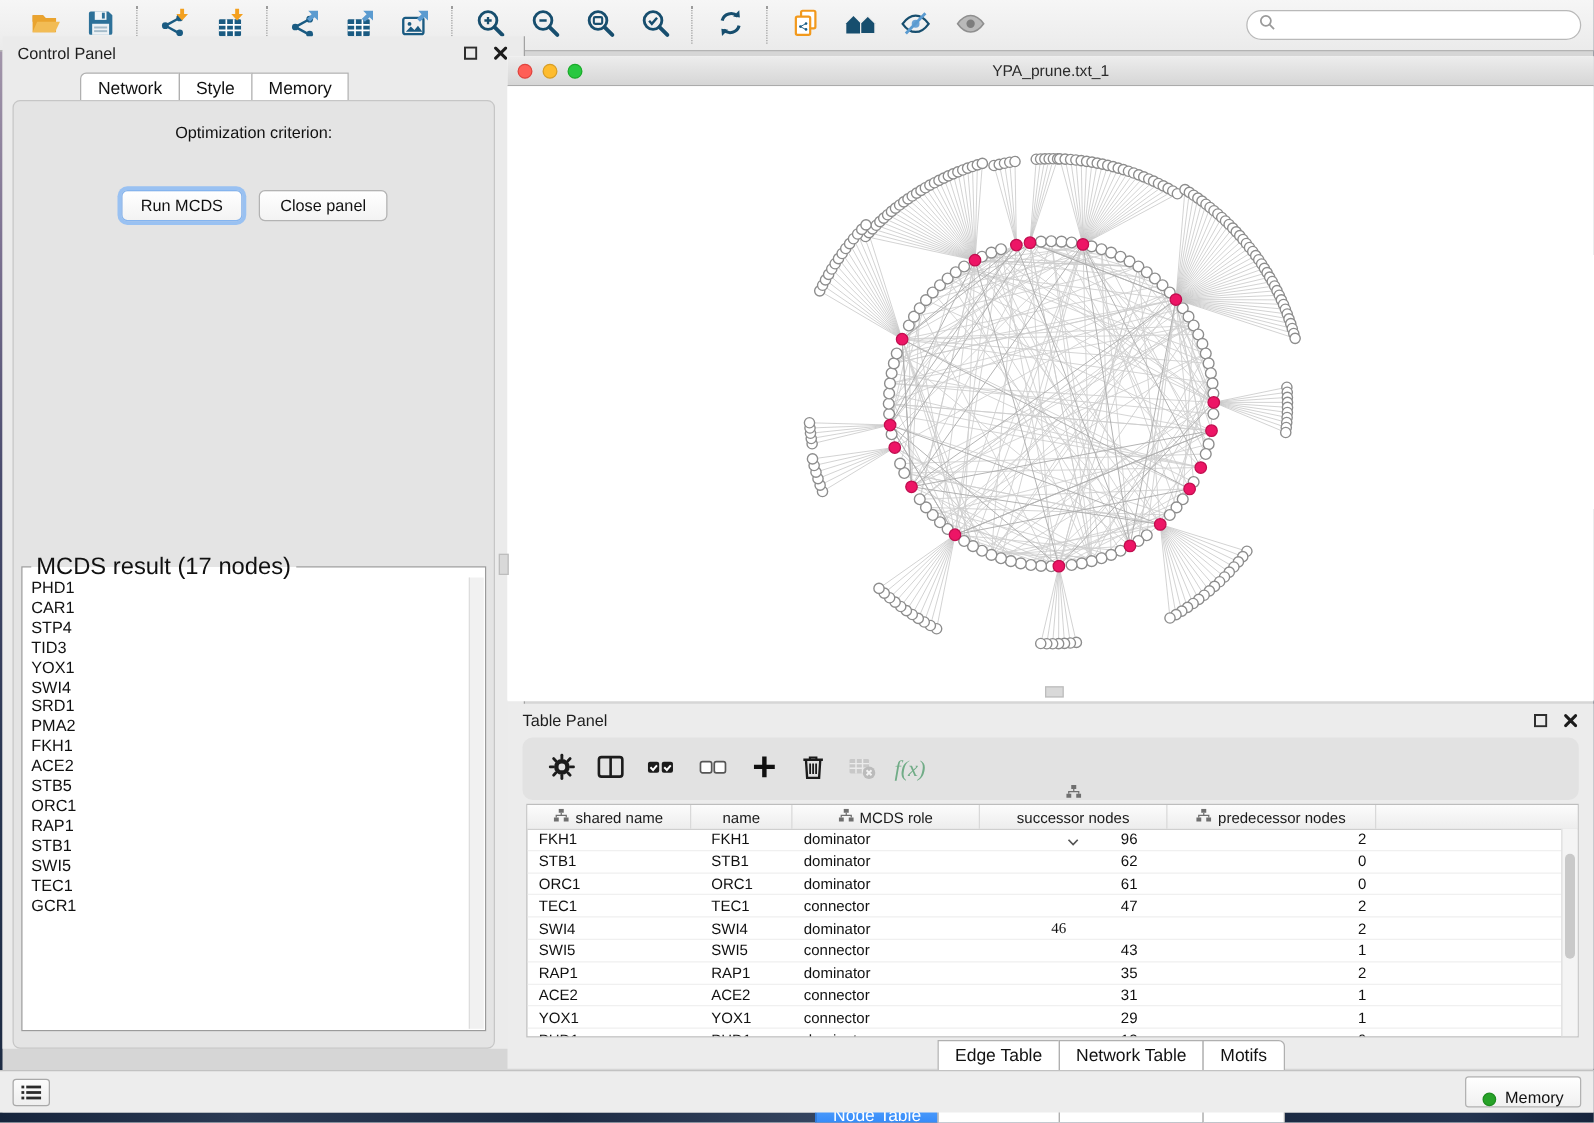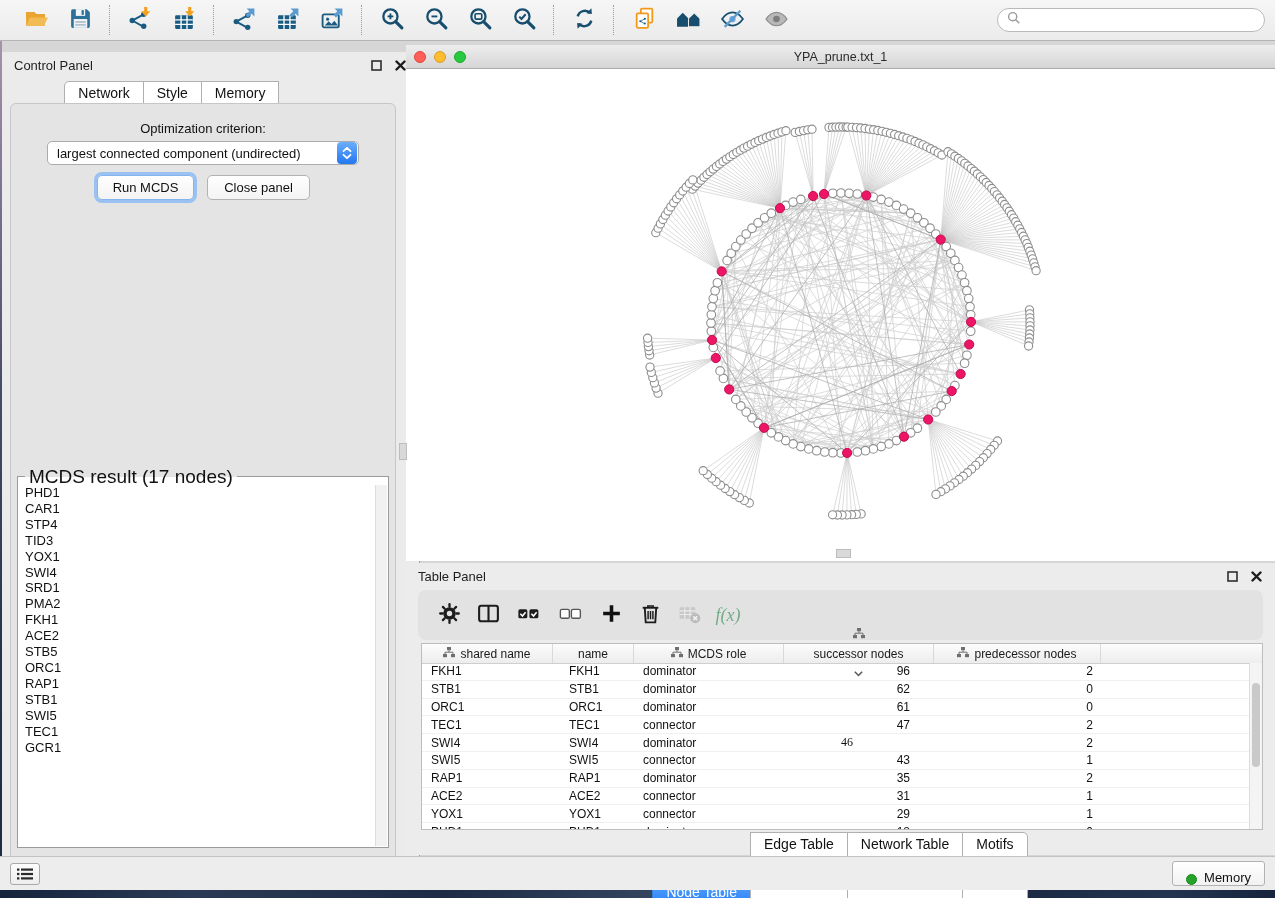--- a/index.html
+++ b/index.html
@@ -22,7 +22,7 @@
     background:#fff;display:flex;align-items:center;padding:0 9px;gap:6px;box-sizing:border-box;}
   .search-field input{border:none;outline:none;flex:1;font-size:12px;font-family:"Liberation Sans",sans-serif;background:transparent;}
   
-  #control-panel{position:absolute;left:2px;top:52px;width:418px;height:810px;background:#ebebeb;
+  #control-panel{position:absolute;left:2px;top:29px;width:418px;height:810px;background:#ebebeb;
     border-right:1px solid #a2a2a2;box-sizing:border-box;}
   .panel-head{height:26px;display:flex;align-items:center;padding:0 12px;}
   .panel-title{font-size:13px;color:#1e1e1e;}

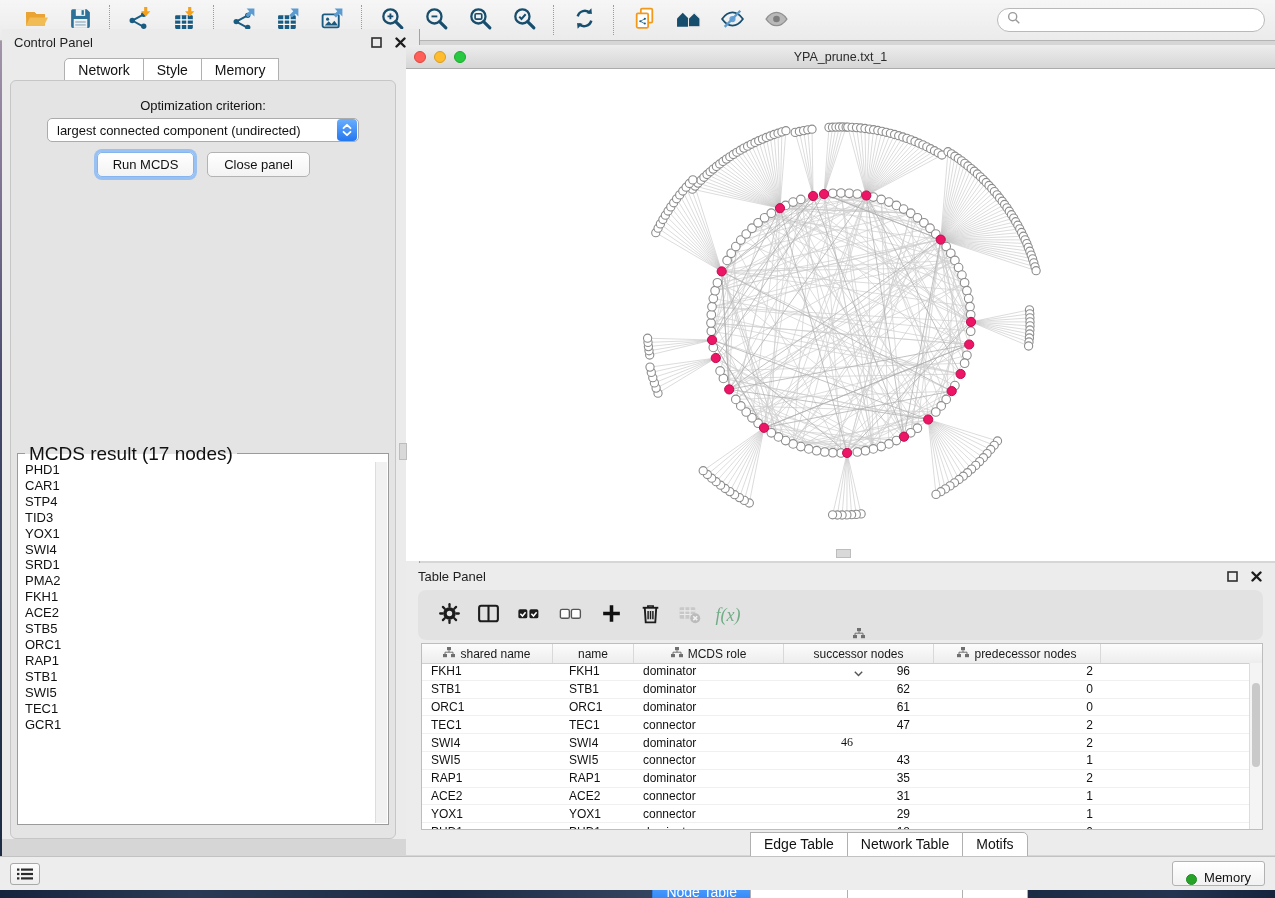--- a/index.html
+++ b/index.html
@@ -294,14 +294,6 @@
     </div>
   <div id="cp-card">
     <div class="opt-label">Optimization criterion:</div>
-    <div class="dropdown">
-      <span class="dd-text">largest connected component (undirected)</span>
-      <span class="dd-stepper">
-        <svg width="10" height="14" viewBox="0 0 10 14">
-            <path d="M1.5 5.2L5 1.8l3.5 3.4M1.5 8.8L5 12.2l3.5-3.4" fill="none" stroke="#fff" stroke-width="1.8" stroke-linecap="round" stroke-linejoin="round"></path>
-          </svg>
-      </span>
-    </div>
     <button id="run-btn" class="cp-btn">Run MCDS</button>
     <button id="closepanel-btn" class="cp-btn">Close panel</button>
     <div class="fieldset">

